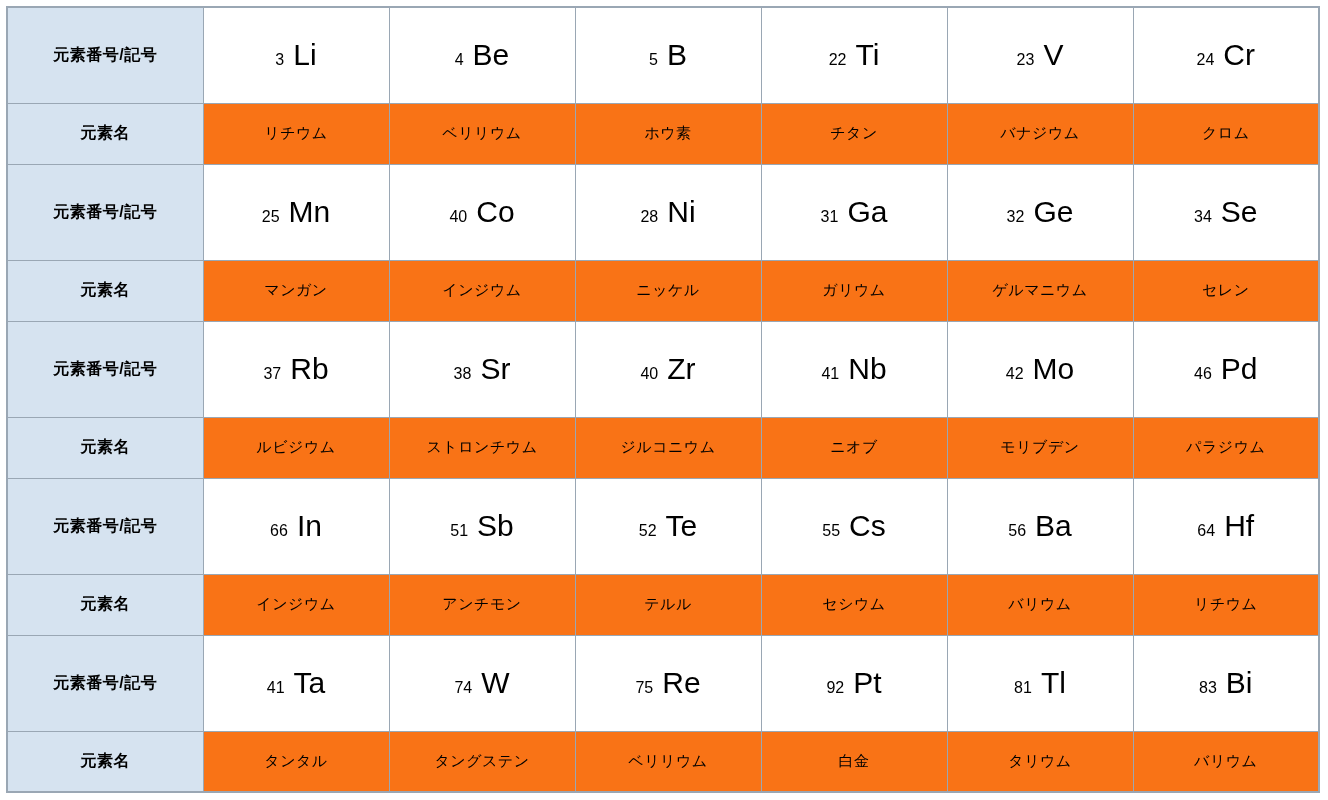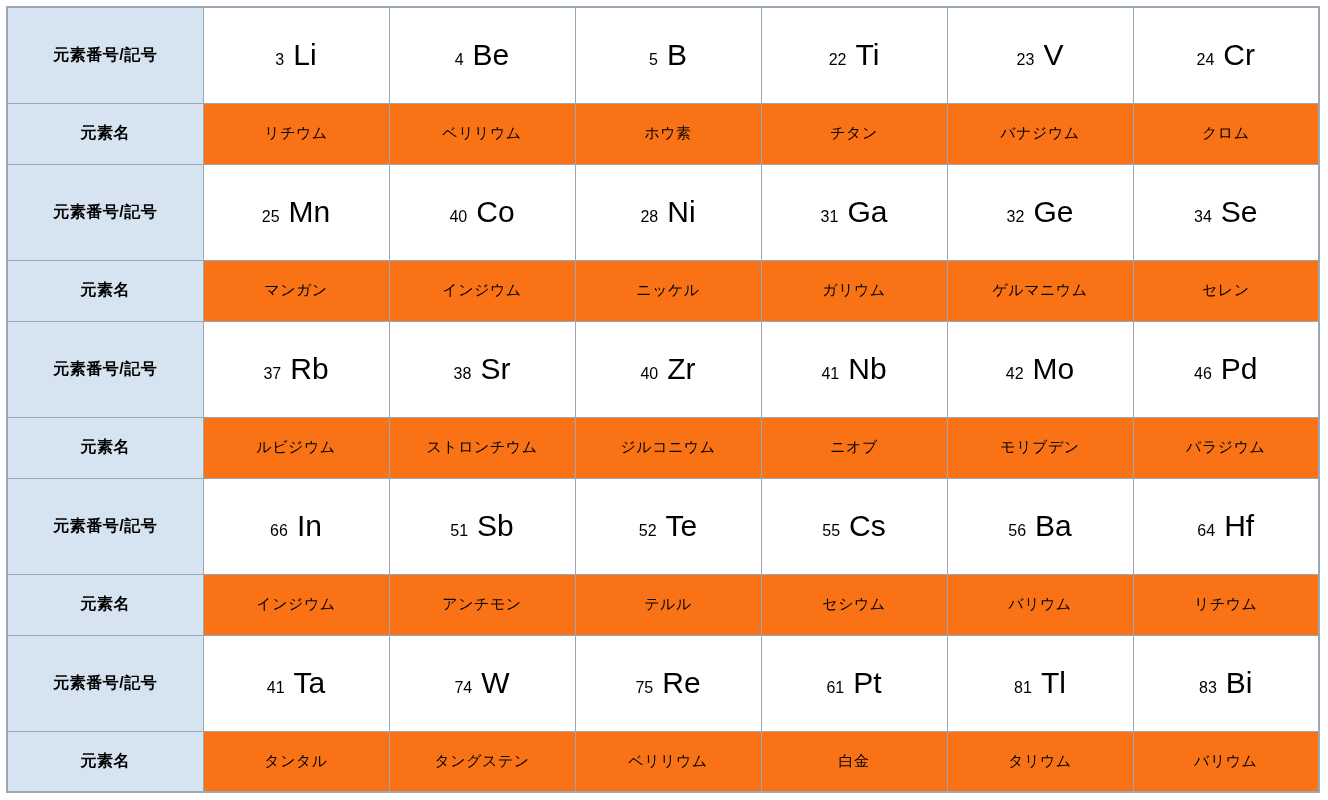--- a/index.html
+++ b/index.html
@@ -164,7 +164,7 @@
         <td class="symbol-cell"><span class="num">41</span><span class="sym">Ta</span></td>
         <td class="symbol-cell"><span class="num">74</span><span class="sym">W</span></td>
         <td class="symbol-cell"><span class="num">75</span><span class="sym">Re</span></td>
-        <td class="symbol-cell"><span class="num">61</span><span class="sym">Pt</span></td>
+        <td class="symbol-cell"><span class="num">92</span><span class="sym">Pt</span></td>
         <td class="symbol-cell"><span class="num">81</span><span class="sym">Tl</span></td>
         <td class="symbol-cell"><span class="num">83</span><span class="sym">Bi</span></td>
       </tr>

